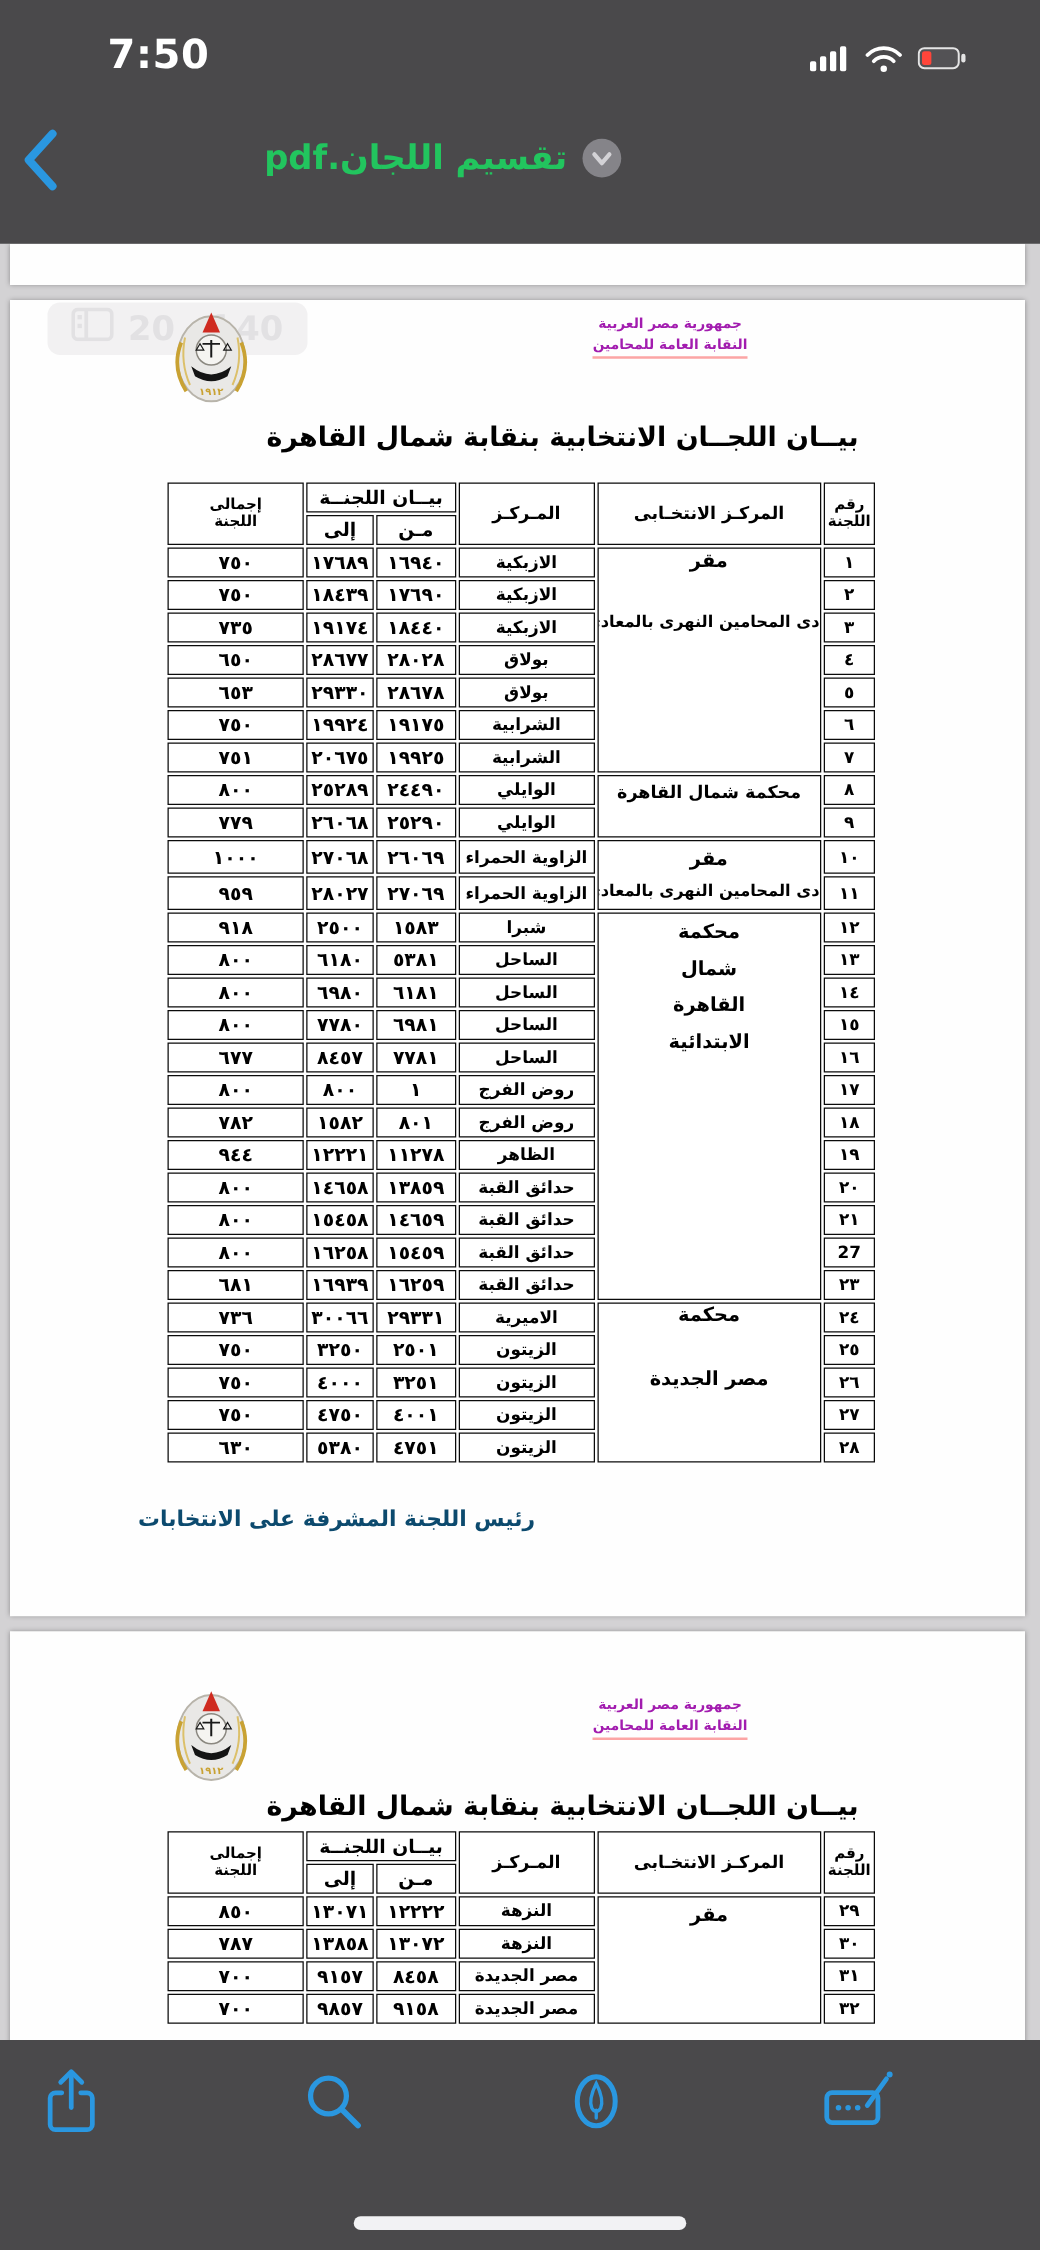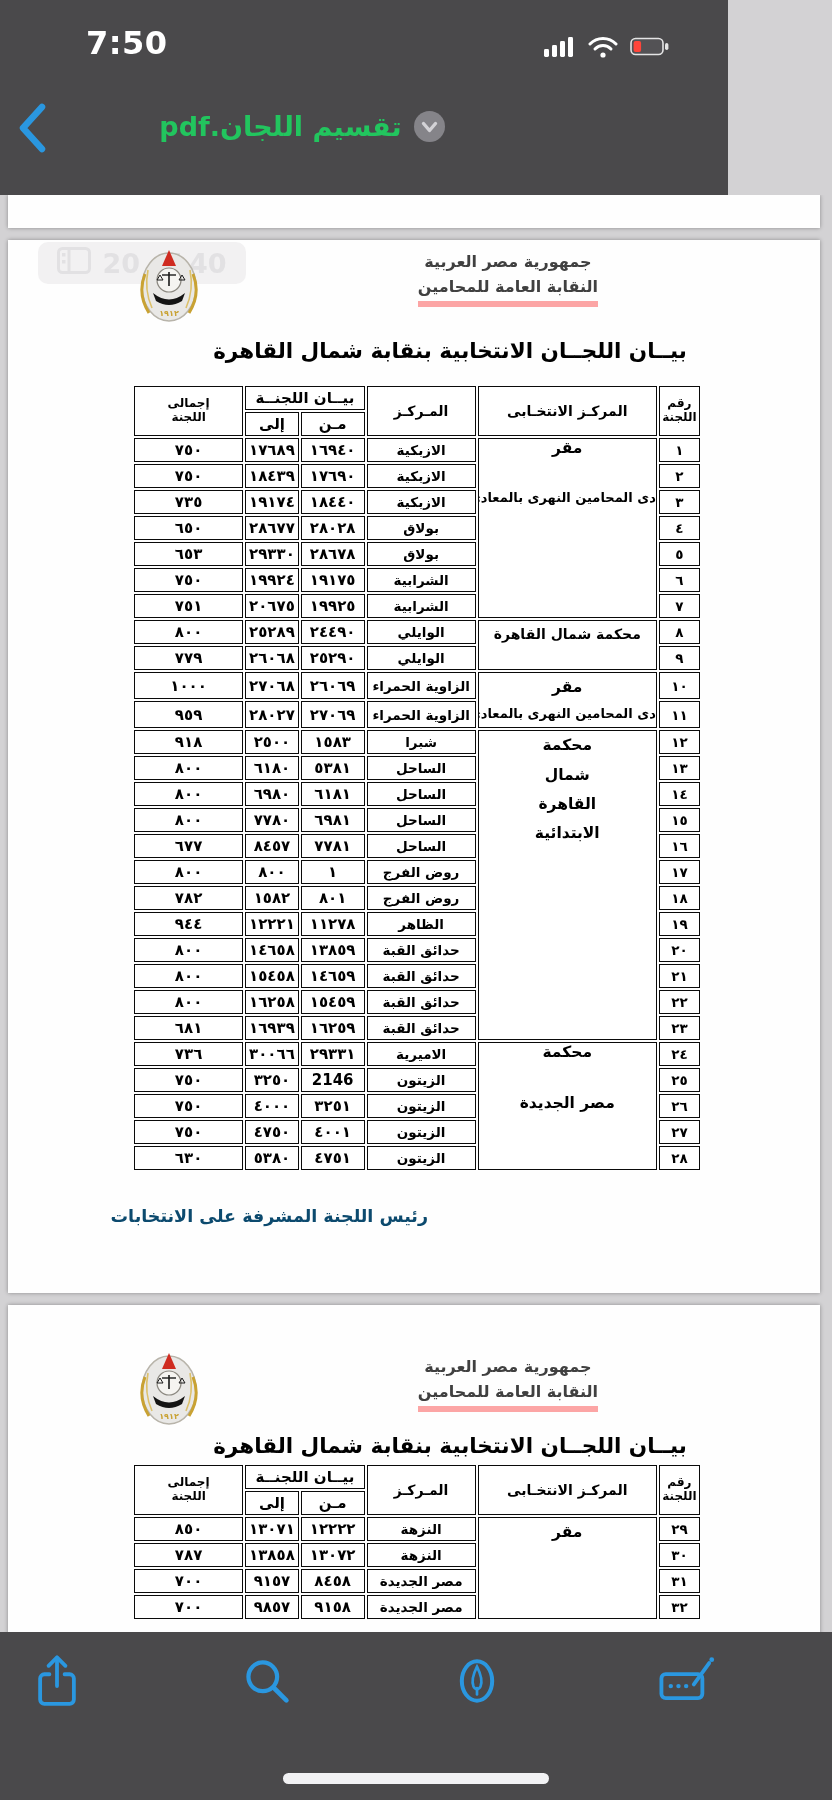--- a/index.html
+++ b/index.html
@@ -5,7 +5,7 @@
   html,body{margin:0;padding:0;width:832px;height:1800px;overflow:hidden;
     font-family:"DejaVu Sans",sans-serif;background:#d3d2d4;}
   
-  .topbar{position:absolute;left:0;top:0;width:728px;height:195px;background:#4a494b;z-index:5;}
+  .topbar{position:absolute;left:0;top:0;width:832px;height:195px;background:#4a494b;z-index:5;}
   .time{position:absolute;left:86px;top:24px;color:#fff;font-size:32px;font-weight:bold;letter-spacing:.5px;}
   .status-icons{position:absolute;right:58px;top:36px;display:flex;align-items:center;gap:12px;}
   .nav-row{position:absolute;left:0;top:98px;width:100%;height:62px;}

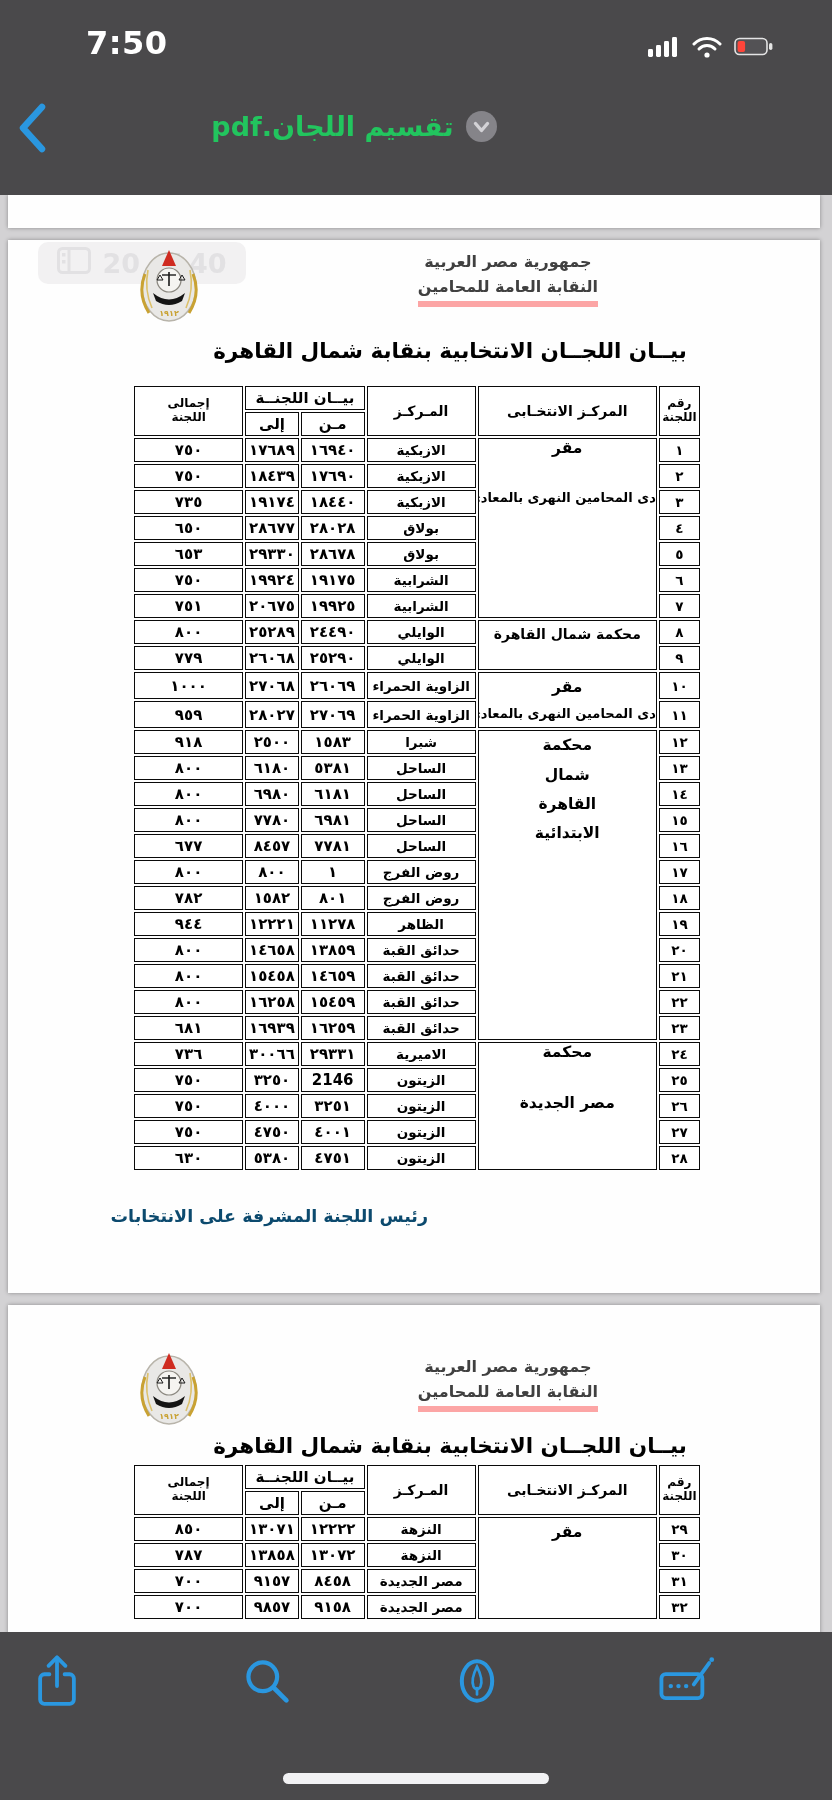--- a/index.html
+++ b/index.html
@@ -26,8 +26,8 @@
     color:#e2e1e3;font-size:27px;font-weight:bold;}
   .doc-head{position:absolute;left:0;right:0;top:0;height:100px;}
   .emblem{position:absolute;left:128px;width:66px;height:78px;}
-  .gov{position:absolute;right:222px;text-align:center;font-weight:bold;font-size:16px;
-    line-height:1.55;color:#404040;direction:rtl;}
+  .gov{position:absolute;right:222px;text-align:center;font-weight:bold;font-size:11px;
+    line-height:1.55;color:#a21caf;direction:rtl;}
   .gov .org{border-bottom:6px solid #fca5a5;padding-bottom:1px;}
   .doc-title{position:absolute;left:0;width:100%;text-align:center;font-size:21.5px;font-weight:bold;
     color:#000;direction:rtl;padding-left:36px;}

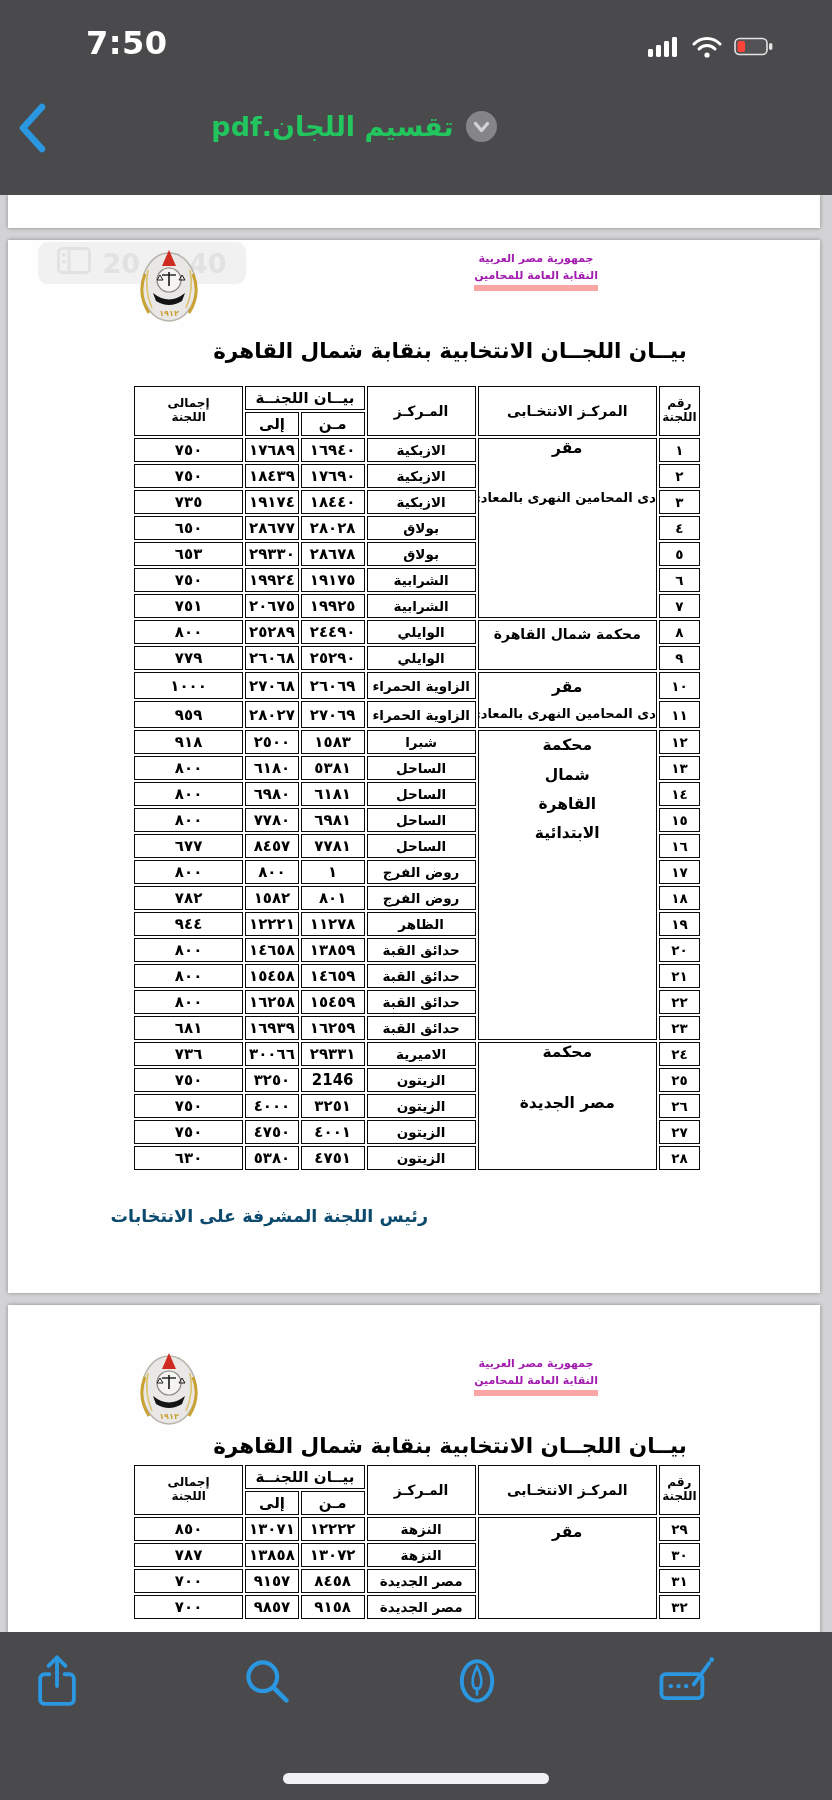--- a/index.html
+++ b/index.html
@@ -28,7 +28,7 @@
   .emblem{position:absolute;left:128px;width:66px;height:78px;}
   .gov{position:absolute;right:222px;text-align:center;font-weight:bold;font-size:11px;
     line-height:1.55;color:#a21caf;direction:rtl;}
-  .gov .org{border-bottom:6px solid #fca5a5;padding-bottom:1px;}
+  .gov .org{border-bottom:2px solid #fca5a5;padding-bottom:1px;}
   .doc-title{position:absolute;left:0;width:100%;text-align:center;font-size:21.5px;font-weight:bold;
     color:#000;direction:rtl;padding-left:36px;}
   .tbl-wrap{position:absolute;direction:rtl;}

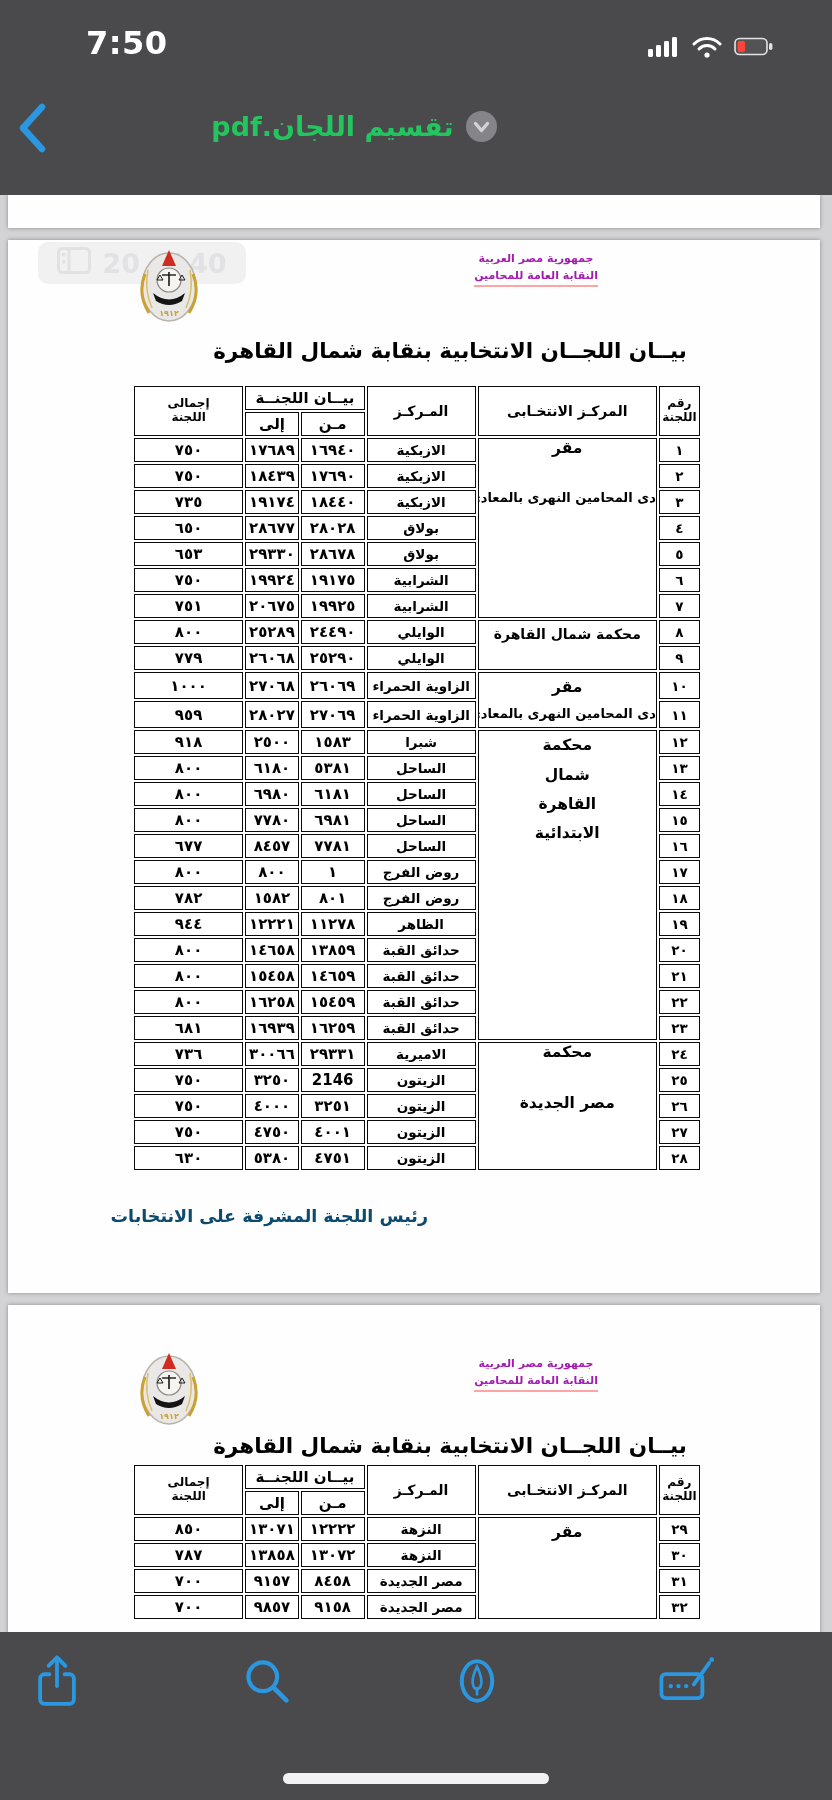--- a/index.html
+++ b/index.html
@@ -344,7 +344,7 @@
               <td class="c-num">٨٠٠</td>
             </tr>
             <tr>
-              <td class="c-no">٢٢</td>
+              <td class="c-no">27</td>
               <td class="c-center">حدائق القبة</td>
               <td class="c-num">١٥٤٥٩</td>
               <td class="c-num">١٦٢٥٨</td>

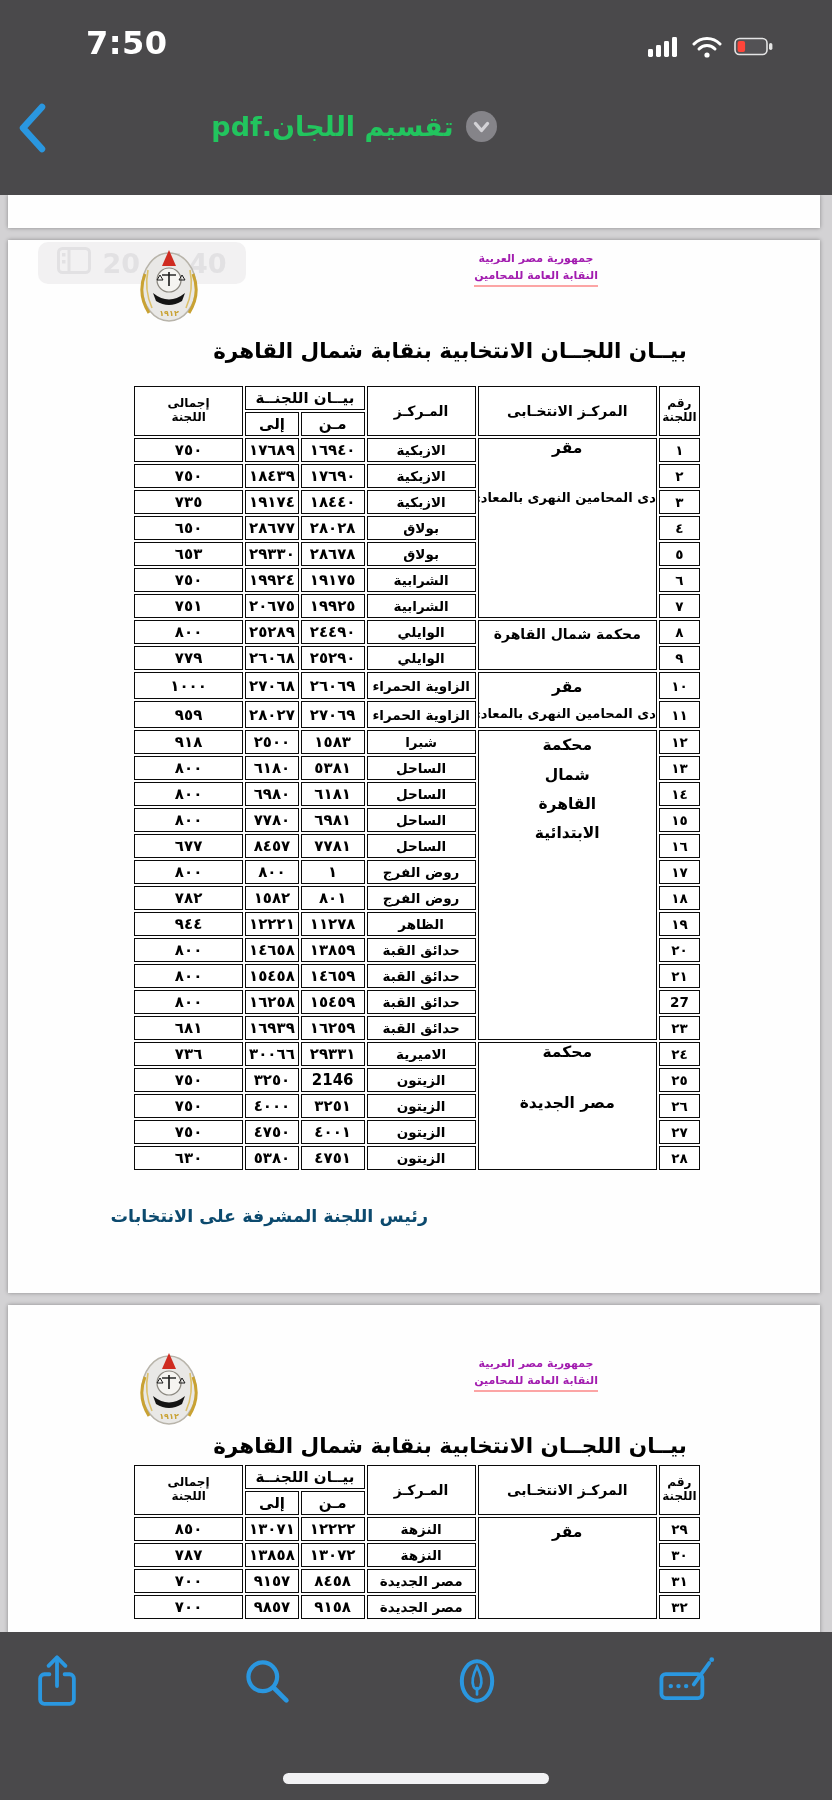--- a/index.html
+++ b/index.html
@@ -373,7 +373,7 @@
             <tr>
               <td class="c-no">٢٥</td>
               <td class="c-center">الزيتون</td>
-              <td class="c-num">2146</td>
+              <td class="c-num">٢٥٠١</td>
               <td class="c-num">٣٢٥٠</td>
               <td class="c-num">٧٥٠</td>
             </tr>

